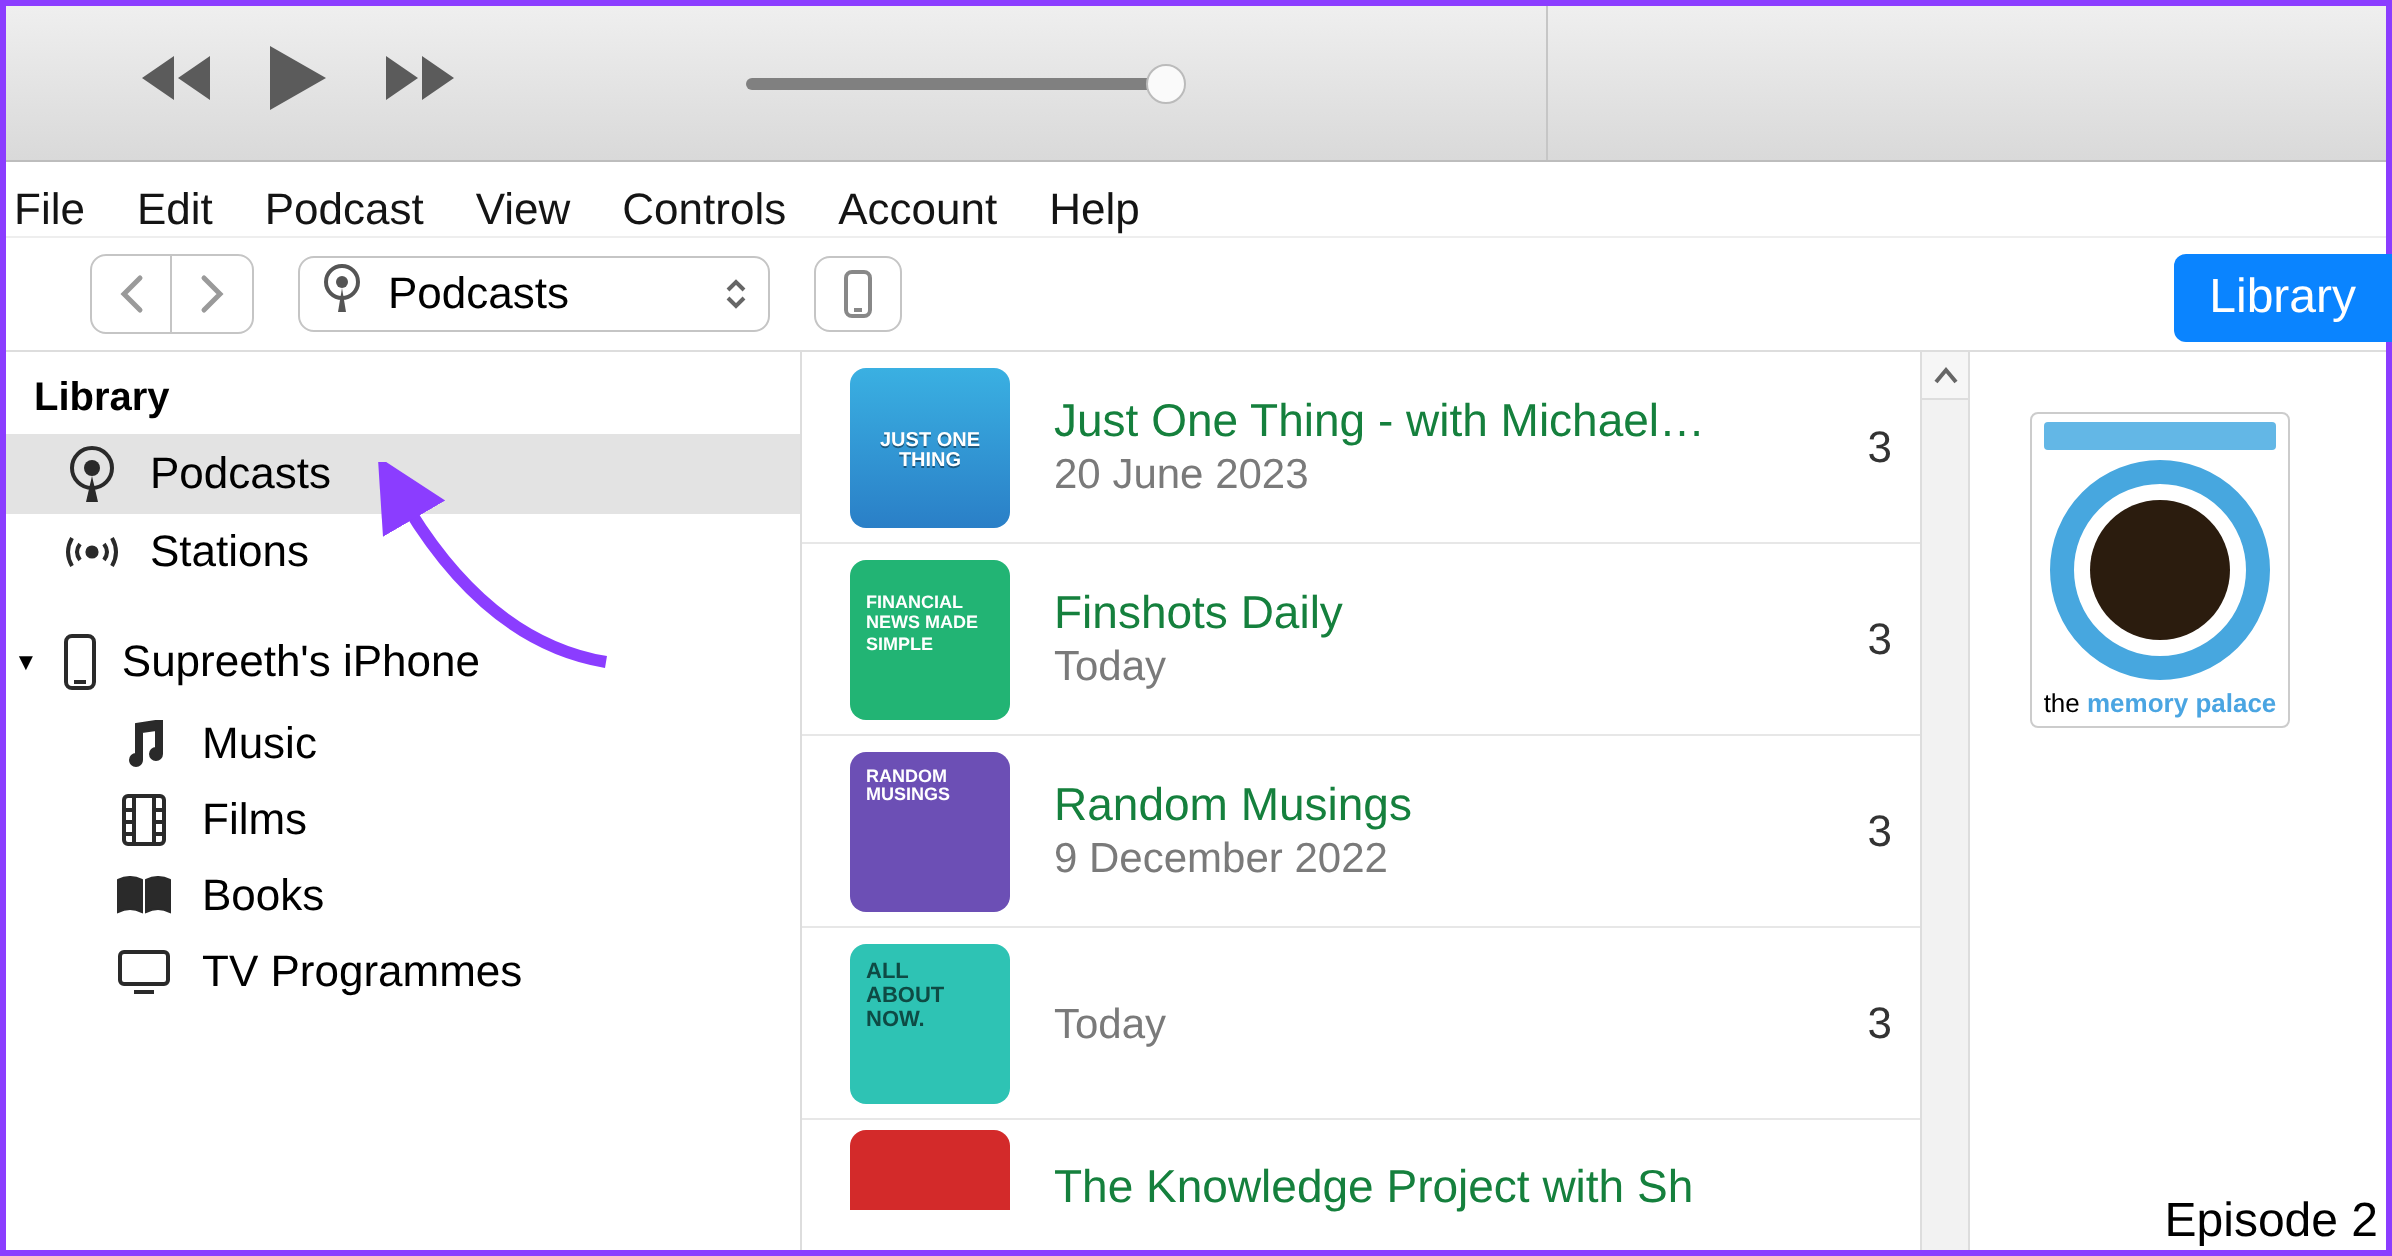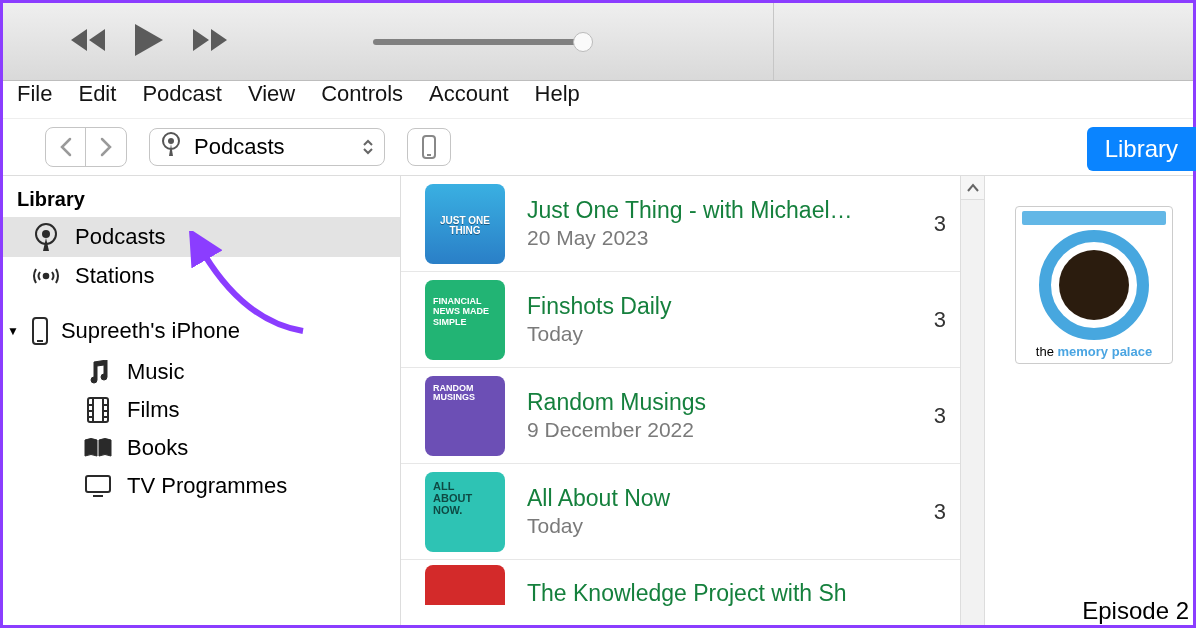--- a/index.html
+++ b/index.html
@@ -21,7 +21,7 @@
   .status-pane-divider { position:absolute; top:0; bottom:0; left:770px; width:1px; background:#c6c6c6; }
 
   
-  .menubar { height:38px; display:flex; align-items:flex-start; gap:26px; padding:0 14px; font-size:22px; color:#141414; border-bottom:1px solid #eee; }
+  .menubar { height:38px; display:flex; align-items:flex-end; gap:26px; padding:0 4px; font-size:22px; color:#141414; border-bottom:1px solid #eee; }
   .menubar span { cursor:default; }
 
   

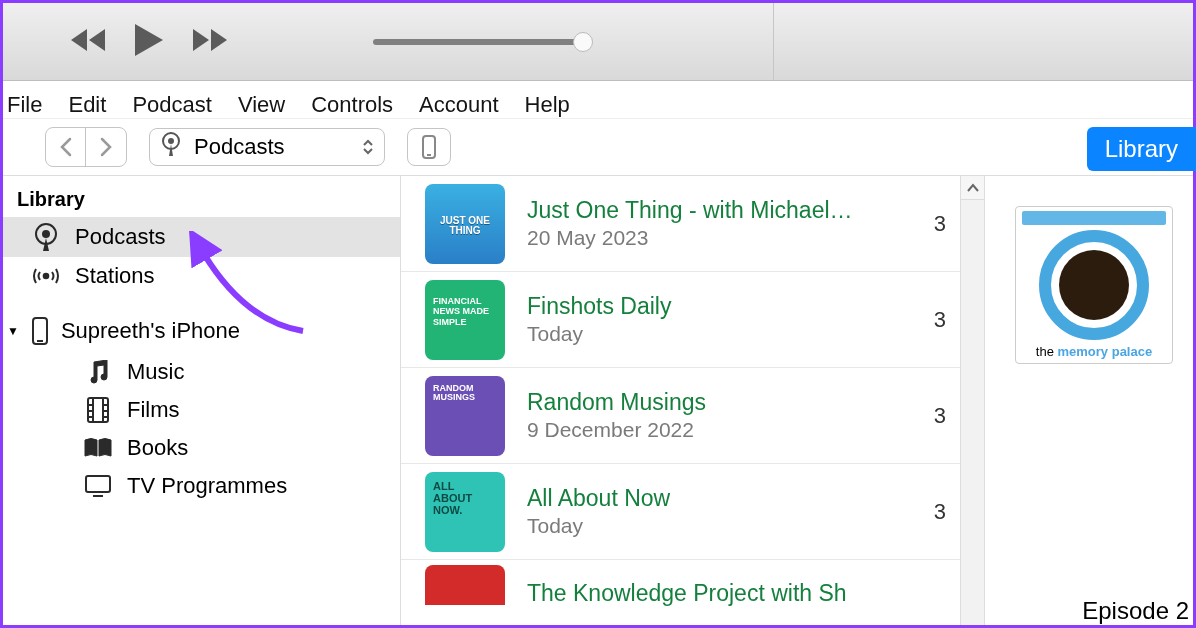--- a/index.html
+++ b/index.html
@@ -264,7 +264,7 @@
           <div class="plist-art art-blue"></div>
           <div class="plist-text">
             <div class="plist-title">Just One Thing - with Michael…</div>
-            <div class="plist-sub">20 May 2023</div>
+            <div class="plist-sub">20 June 2023</div>
           </div>
           <div class="plist-count">3</div>
         </div>

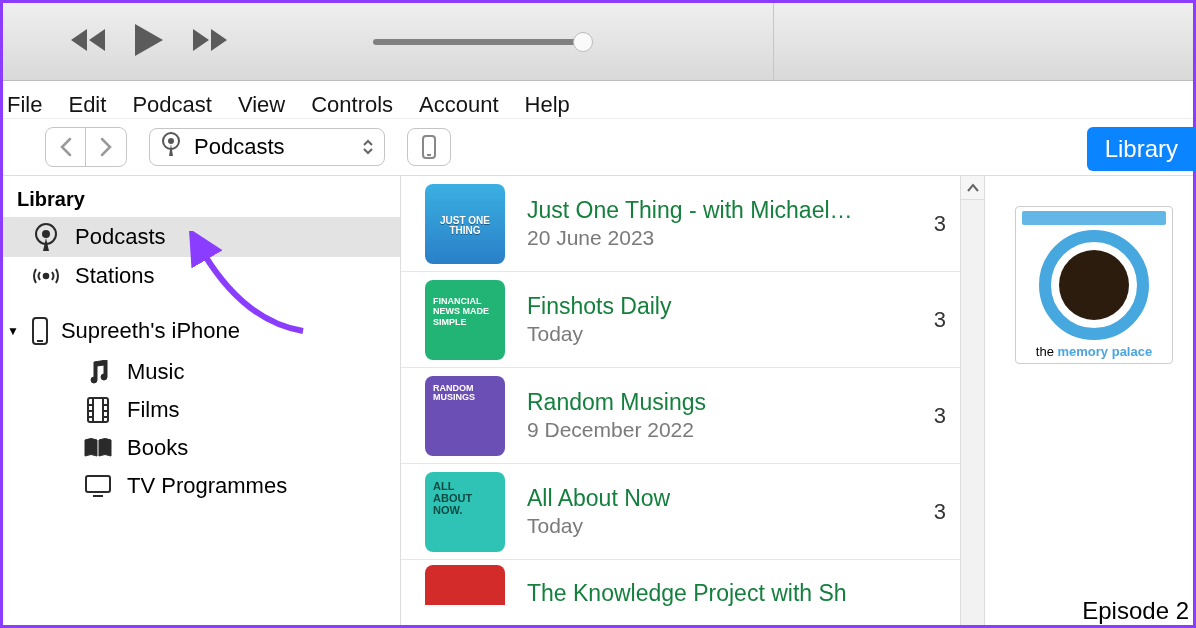--- a/index.html
+++ b/index.html
@@ -64,7 +64,7 @@
   .scroller .arrow-up { position:absolute; top:0; left:0; right:0; height:24px; display:flex; align-items:center; justify-content:center; background:#f6f6f6; border-bottom:1px solid #ddd; }
 
   .detail { flex:1; padding:30px 0 0 30px; position:relative; }
-  .detail-art { width:158px; height:158px; border:1px solid #ccc; border-radius:4px; padding:20px; display:flex; align-items:center; justify-content:center; flex-direction:column; position:relative; background:#fff;text-decoration:underline; }
+  .detail-art { width:130px; height:158px; border:1px solid #ccc; border-radius:4px; padding:20px; display:flex; align-items:center; justify-content:center; flex-direction:column; position:relative; background:#fff;text-decoration:underline; }
   .detail-art .ring { width:110px; height:110px; border-radius:50%; border:12px solid #47a7df; display:flex; align-items:center; justify-content:center; }
   .detail-art .ring .inner { width:70px; height:70px; border-radius:50%; background:#2b1c0e; }
   .detail-art .mlabel { position:absolute; bottom:4px; font-size:13px; }

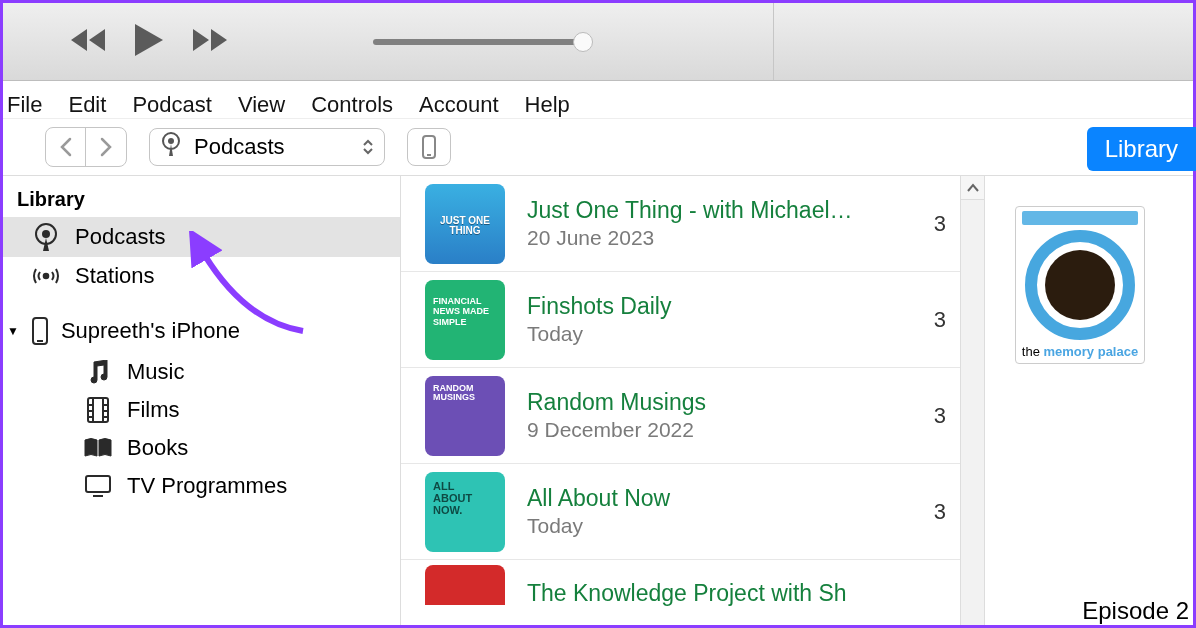--- a/index.html
+++ b/index.html
@@ -43,7 +43,7 @@
   .sb-section-title { font-weight:700; font-size:20px; padding:4px 14px 6px; }
   .sb-item { display:flex; align-items:center; gap:14px; padding:6px 0 6px 28px; }
   .sb-item.sel { background:#e3e3e3; }
-  .sb-item.child { padding-left:80px; }
+  .sb-item.child { padding-left:54px; }
   .sb-device-row { display:flex; align-items:center; gap:6px; padding:8px 0 8px 4px; }
   .sb-device-row .tri { font-size:12px; }
   .sb-icon { width:30px; display:flex; justify-content:center; }

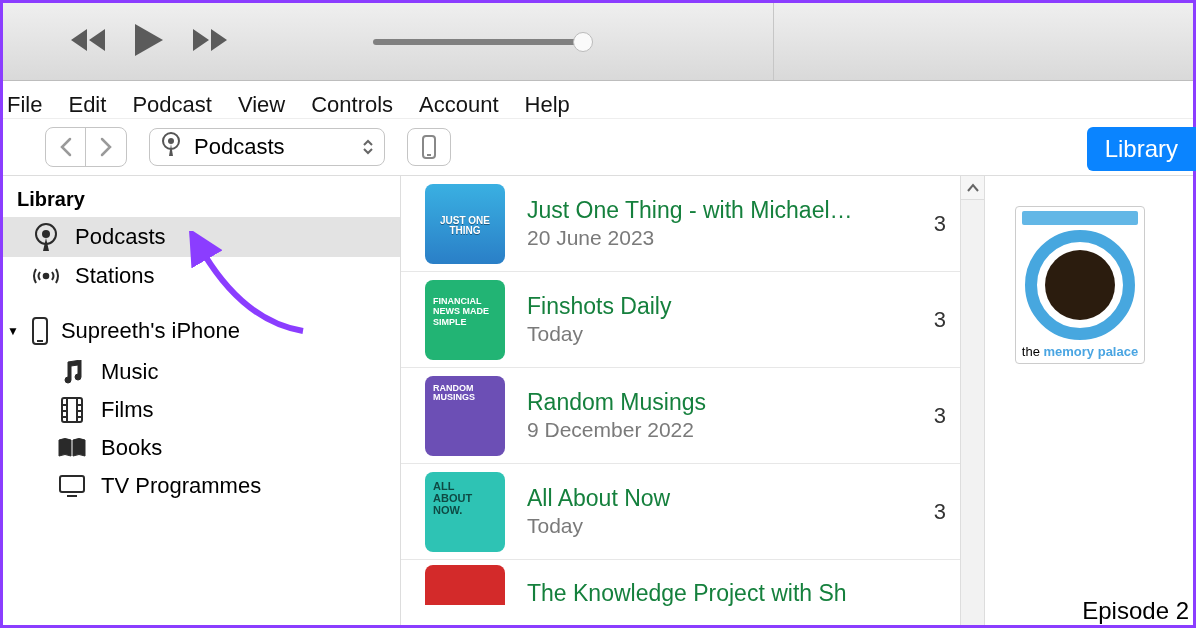--- a/index.html
+++ b/index.html
@@ -287,7 +287,6 @@
         <div class="plist-row">
           <div class="plist-art art-teal"></div>
           <div class="plist-text">
-            <div class="plist-title">All About Now</div>
             <div class="plist-sub">Today</div>
           </div>
           <div class="plist-count">3</div>

